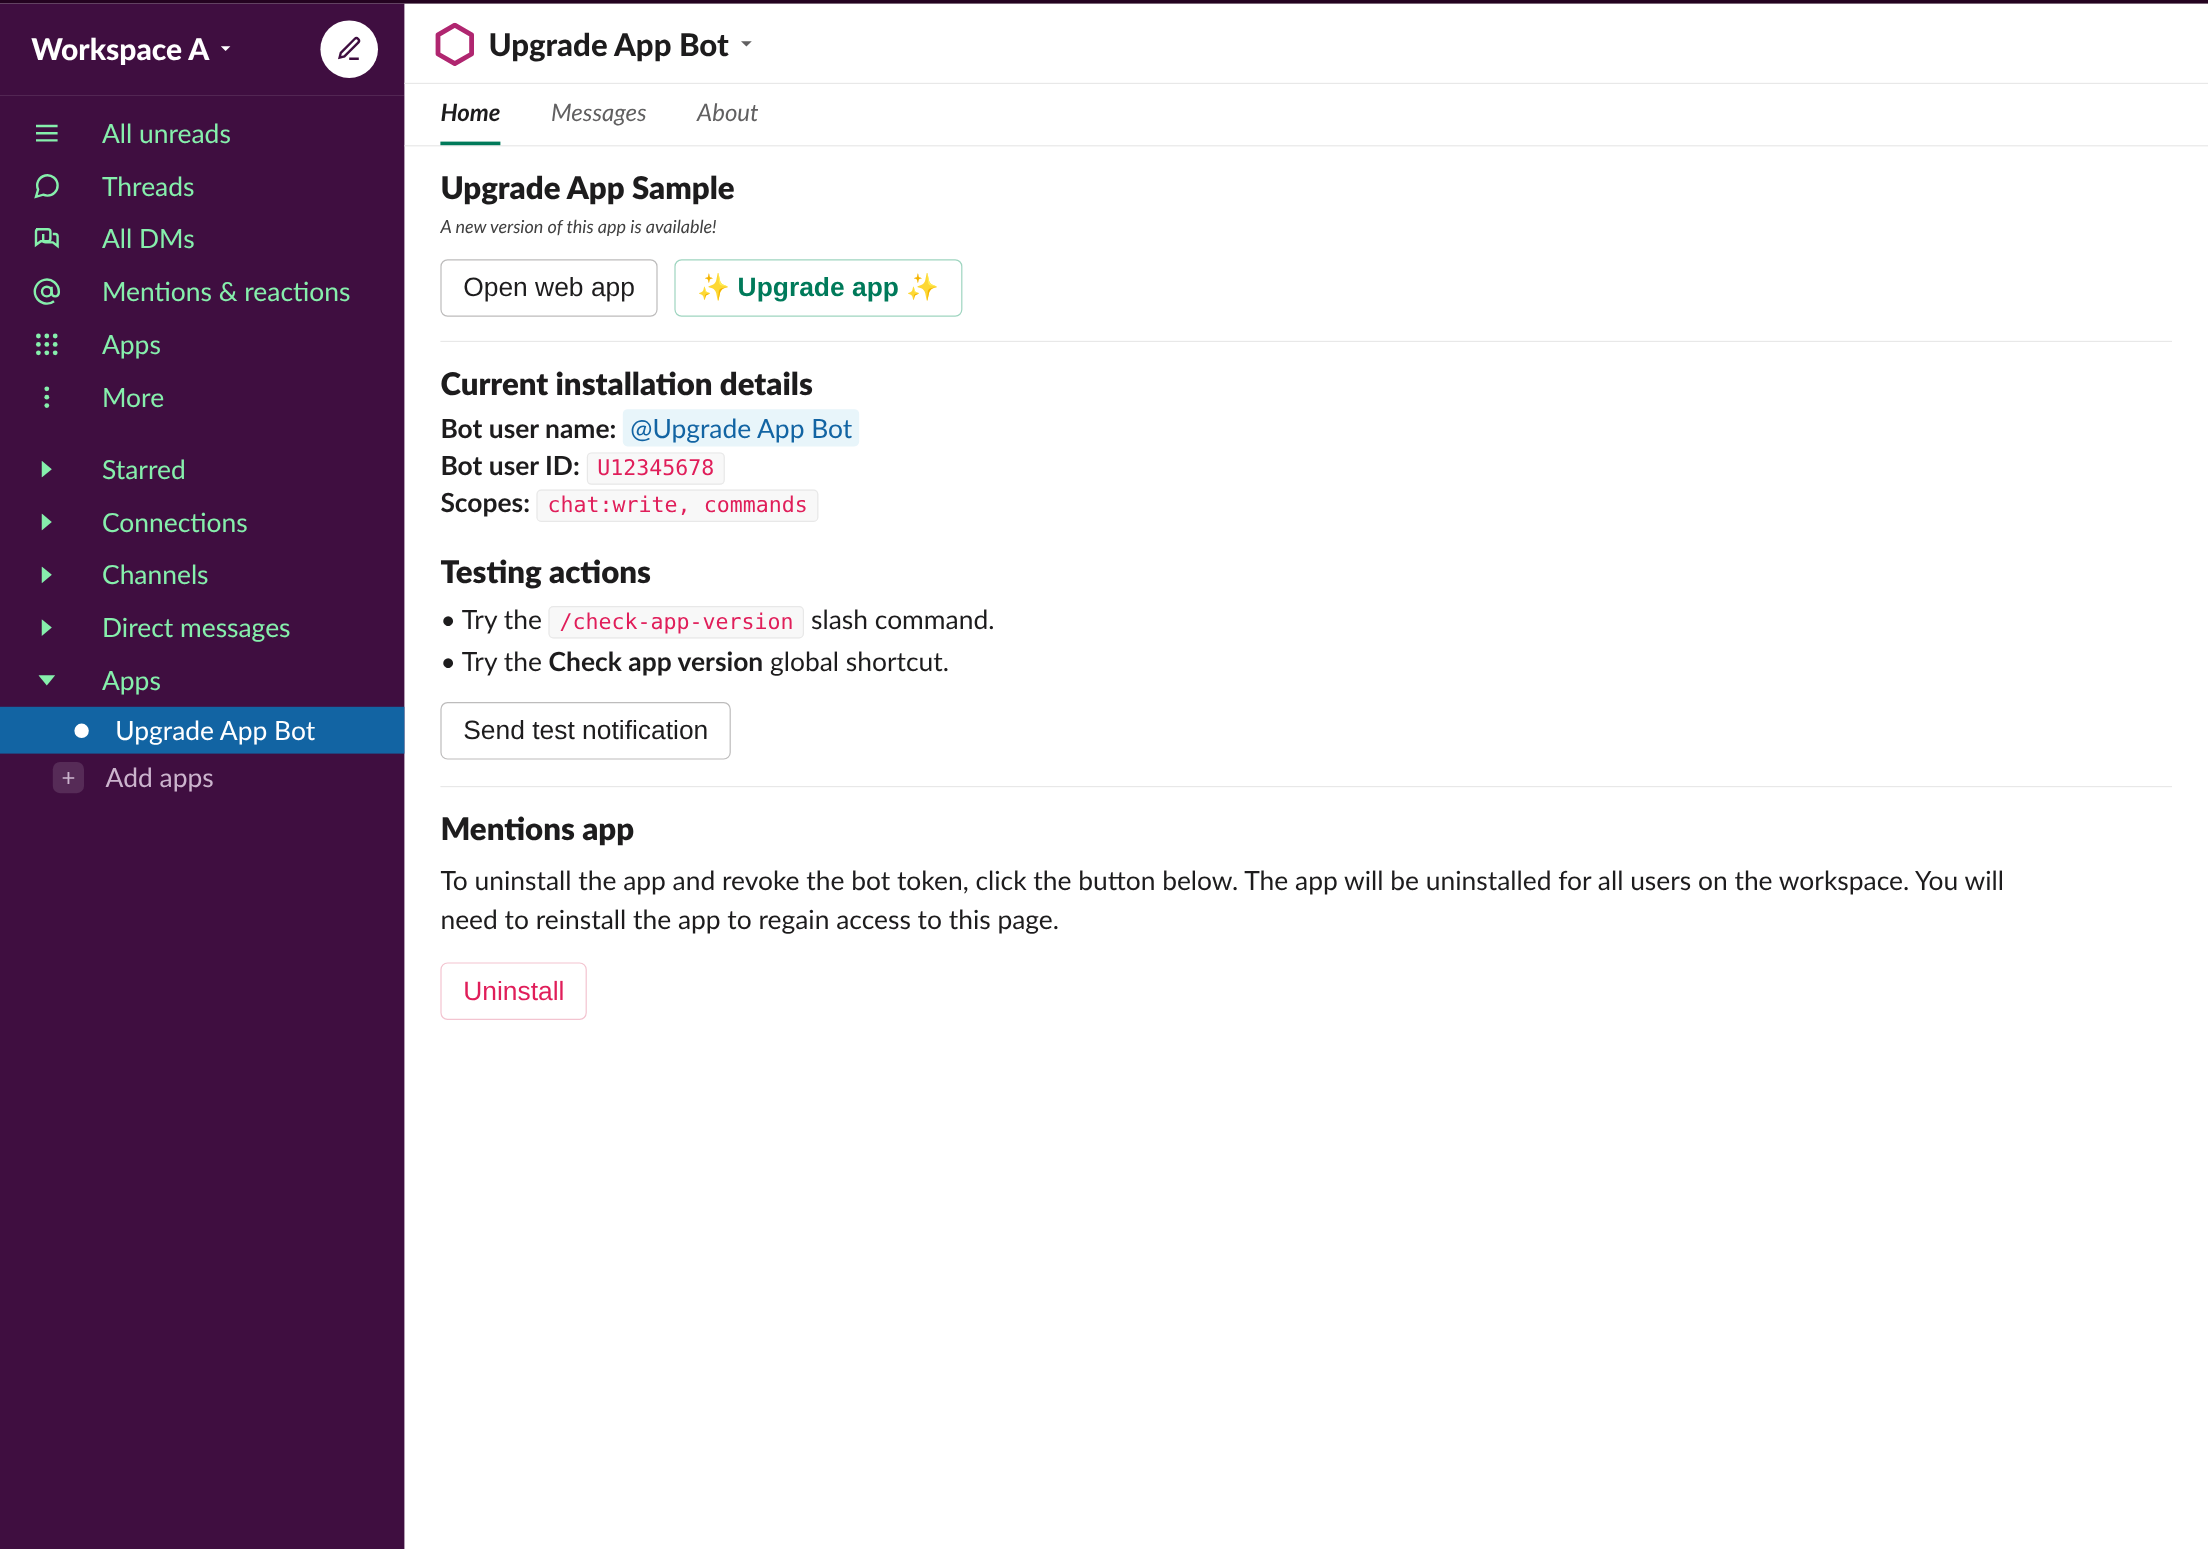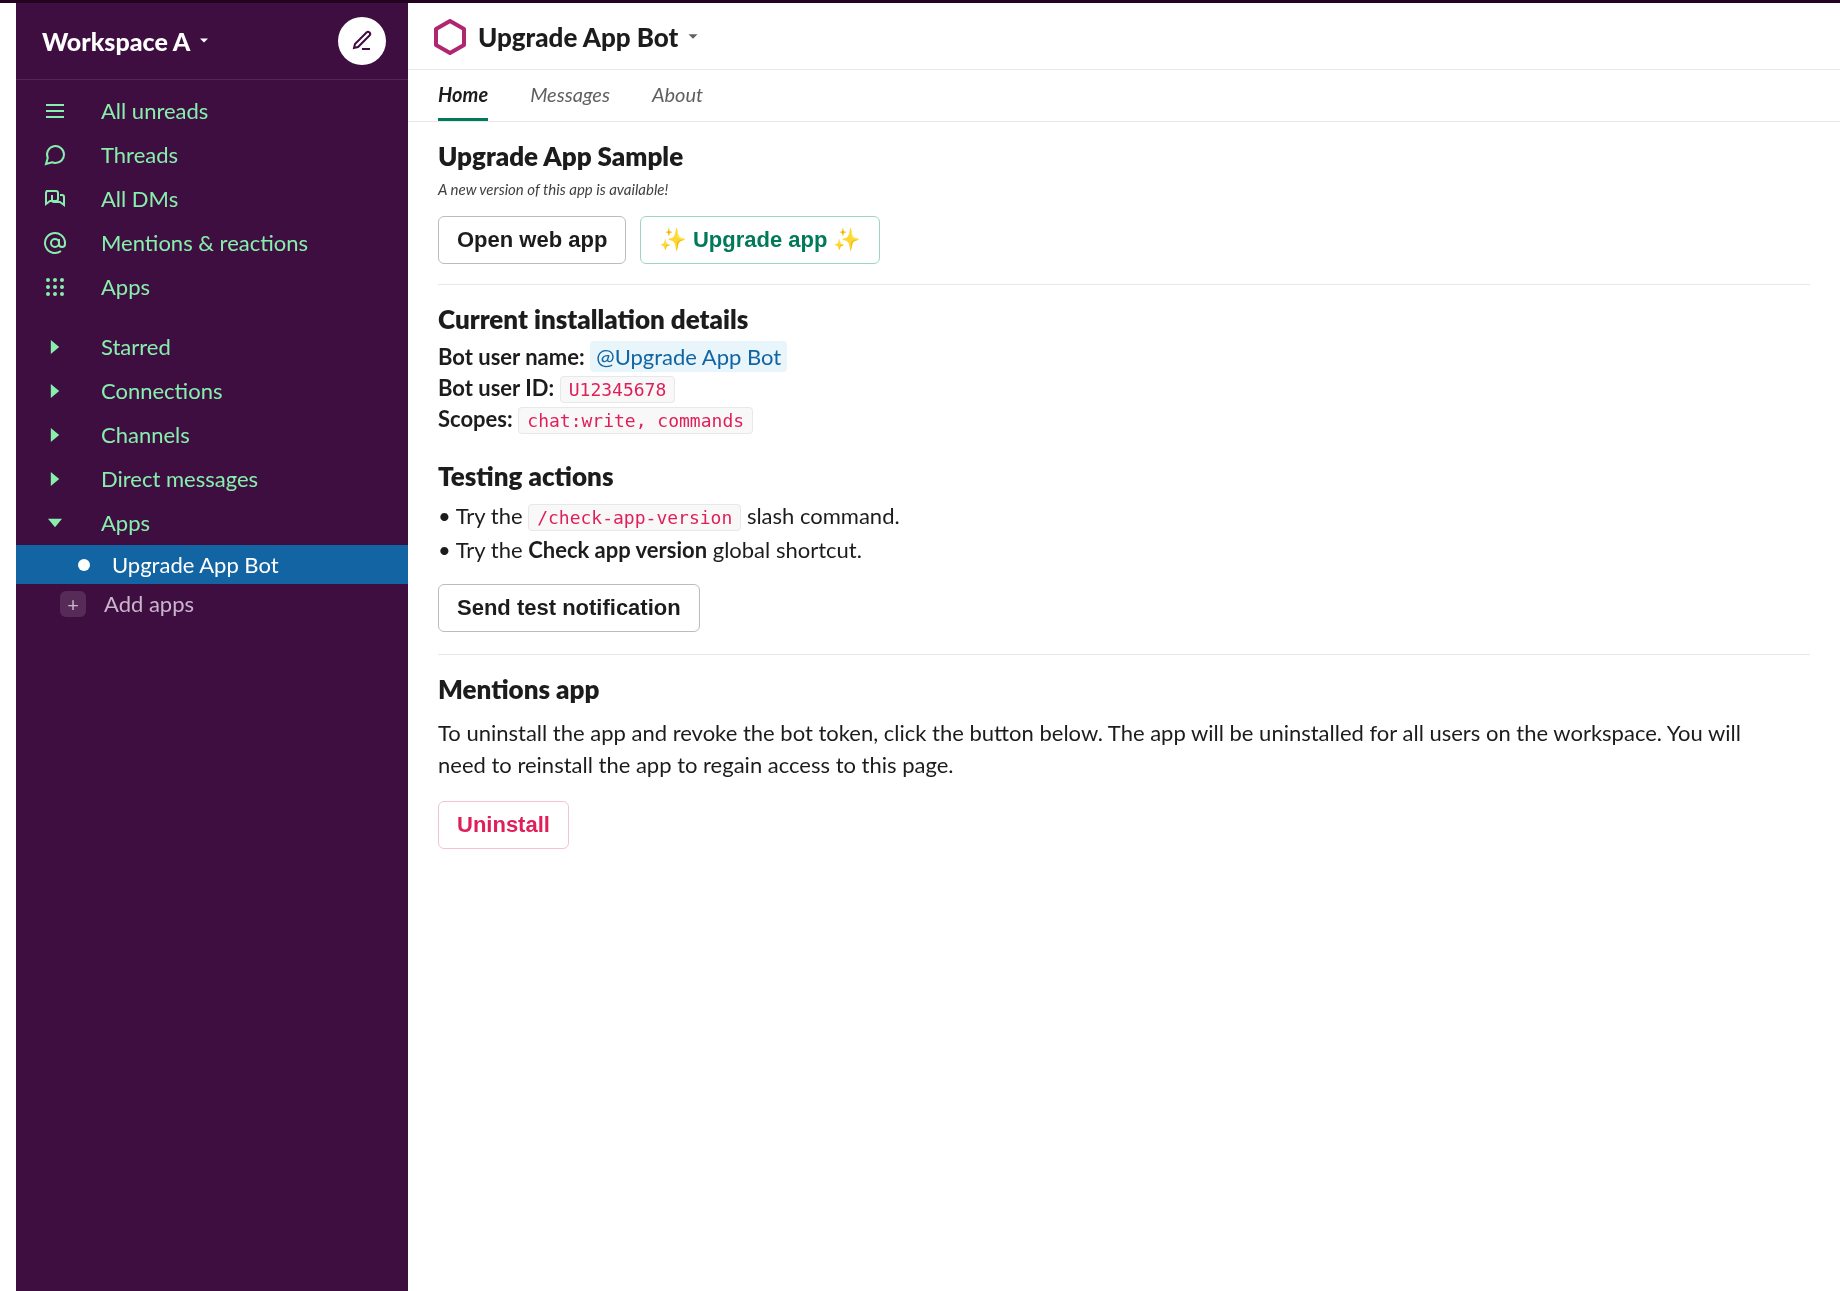--- a/index.html
+++ b/index.html
@@ -11,7 +11,7 @@
   .app { display: flex; flex: 1; min-height: 0; }
 
   
-  .sidebar { width: 392px; background: #3f0e40; color: #baa3bb; display: flex; flex-direction: column; font-size: 22px; margin-left: 16px; }
+  .sidebar { width: 337px; background: #3f0e40; color: #baa3bb; display: flex; flex-direction: column; font-size: 22px; }
   .workspace-header { display: flex; align-items: center; justify-content: space-between; padding: 14px 22px 14px 26px; box-shadow: 0 1px 0 rgba(255,255,255,0.1); }
   .workspace-header .wsname { color: #fff; font-weight: 900; font-size: 25px; display: flex; align-items: center; gap: 6px; cursor: pointer; }
   .compose-btn { width: 48px; height: 48px; border-radius: 50%; background: #fff; display: flex; align-items: center; justify-content: center; color: #3f0e40; cursor: pointer; }

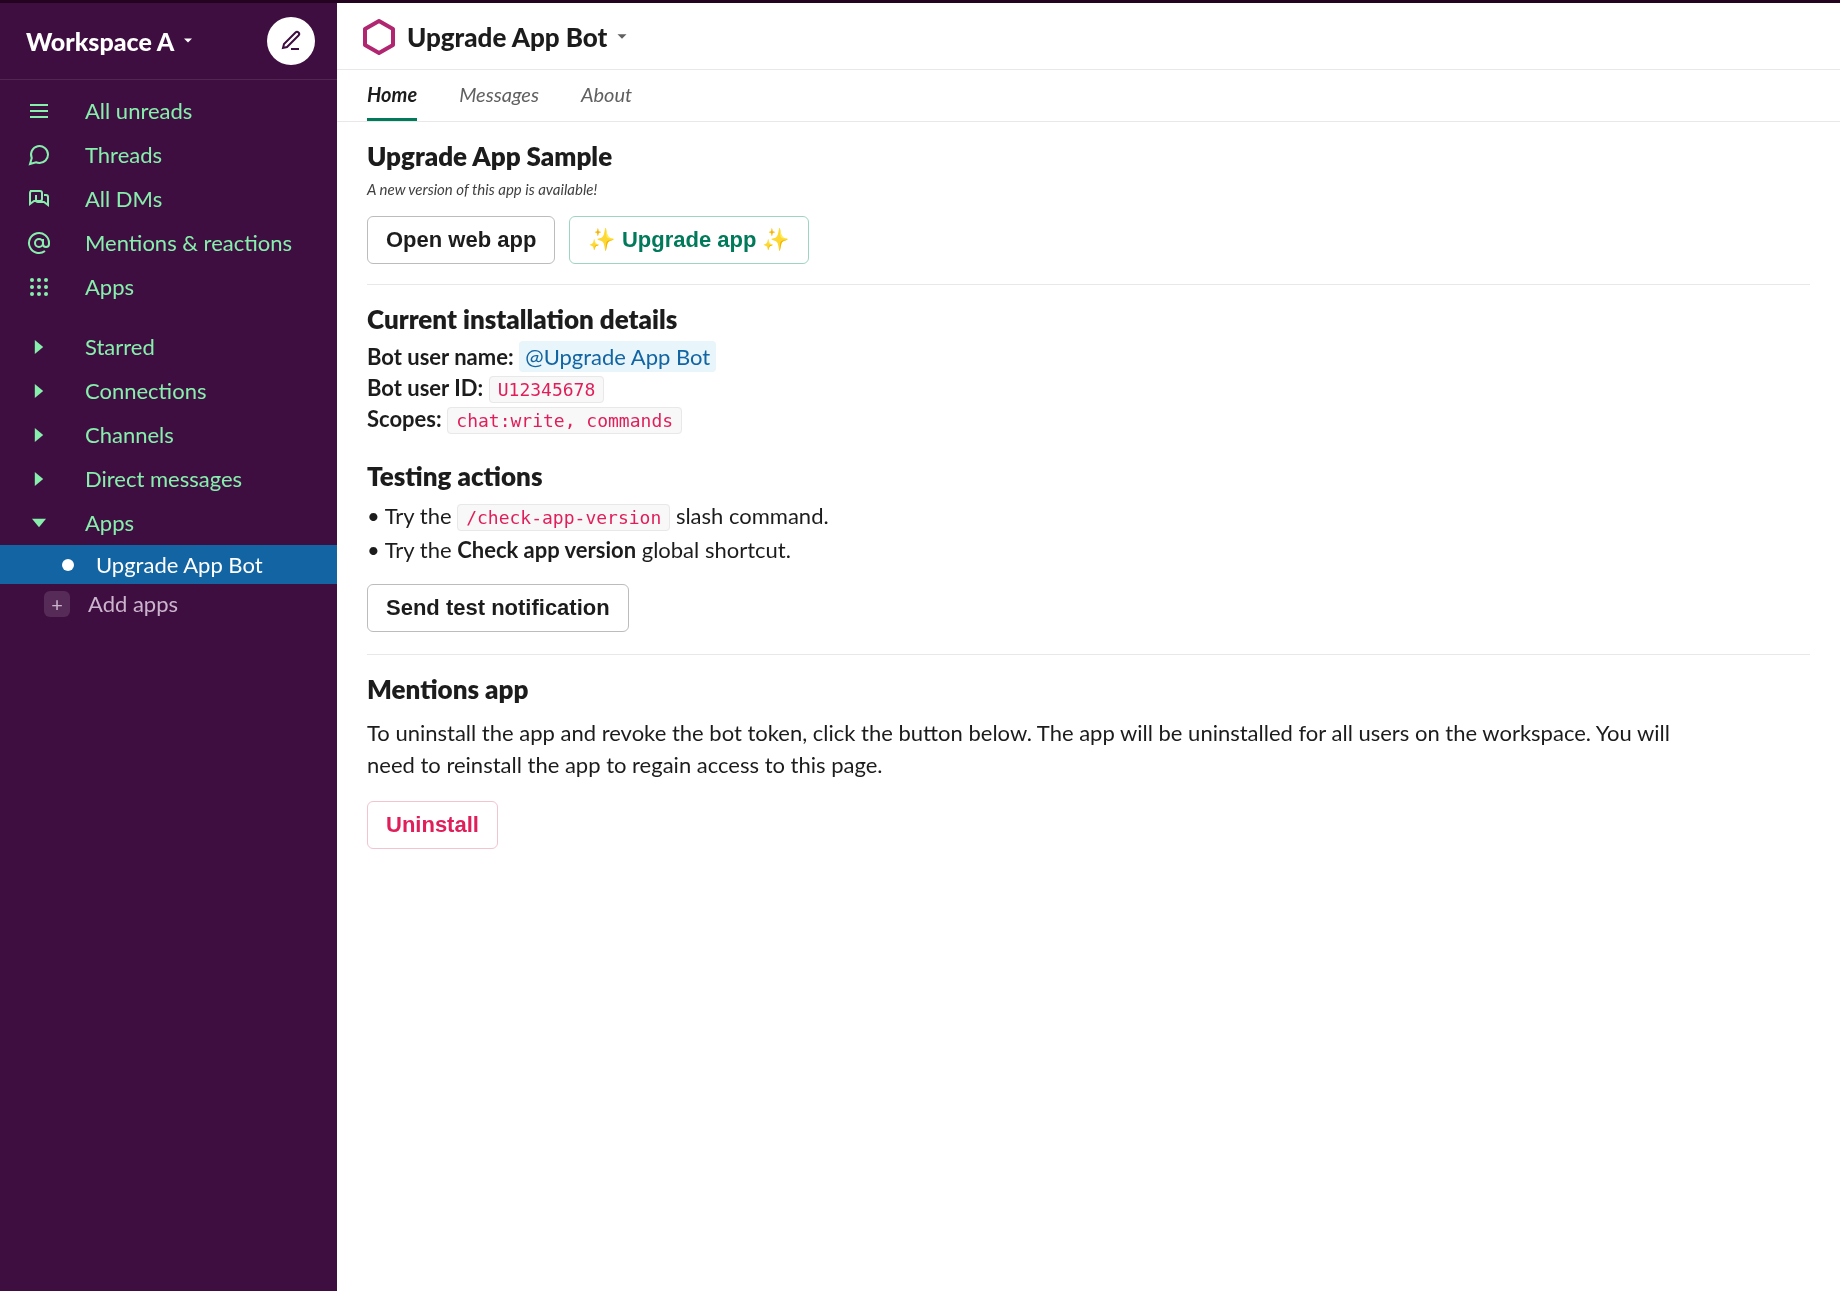--- a/index.html
+++ b/index.html
@@ -43,7 +43,7 @@
   .content h2 { font-size: 26px; font-weight: 800; margin-top: 0; margin-bottom: 8px;}
   .content .subtitle { font-style: italic; color:#404040; margin-bottom: 18px; font-size:15px;}
   .btn-row { display:flex; gap: 14px; margin-bottom: 20px;}
-  .btn { border: 1px solid #bdbcbc; border-radius: 6px; padding: 10px 18px; font-size: 22px; background:#fff; cursor:pointer; font-weight: 700; color:#1d1c1d;}
+  .btn { border: 1px solid #bdbcbc; border-radius: 6px; padding: 10px 18px; font-size: 22px; background:#fff; cursor:pointer; font-weight: 400; color:#1d1c1d;}
   .btn.green { border-color: #9fd5c0; color: #007a5a; font-weight:700;}
   .btn.danger { color:#e01e5a; border-color:#f3c4d0; }
   hr.sep { border: none; border-top: 1px solid #e8e8e8; margin: 8px 0 18px;}

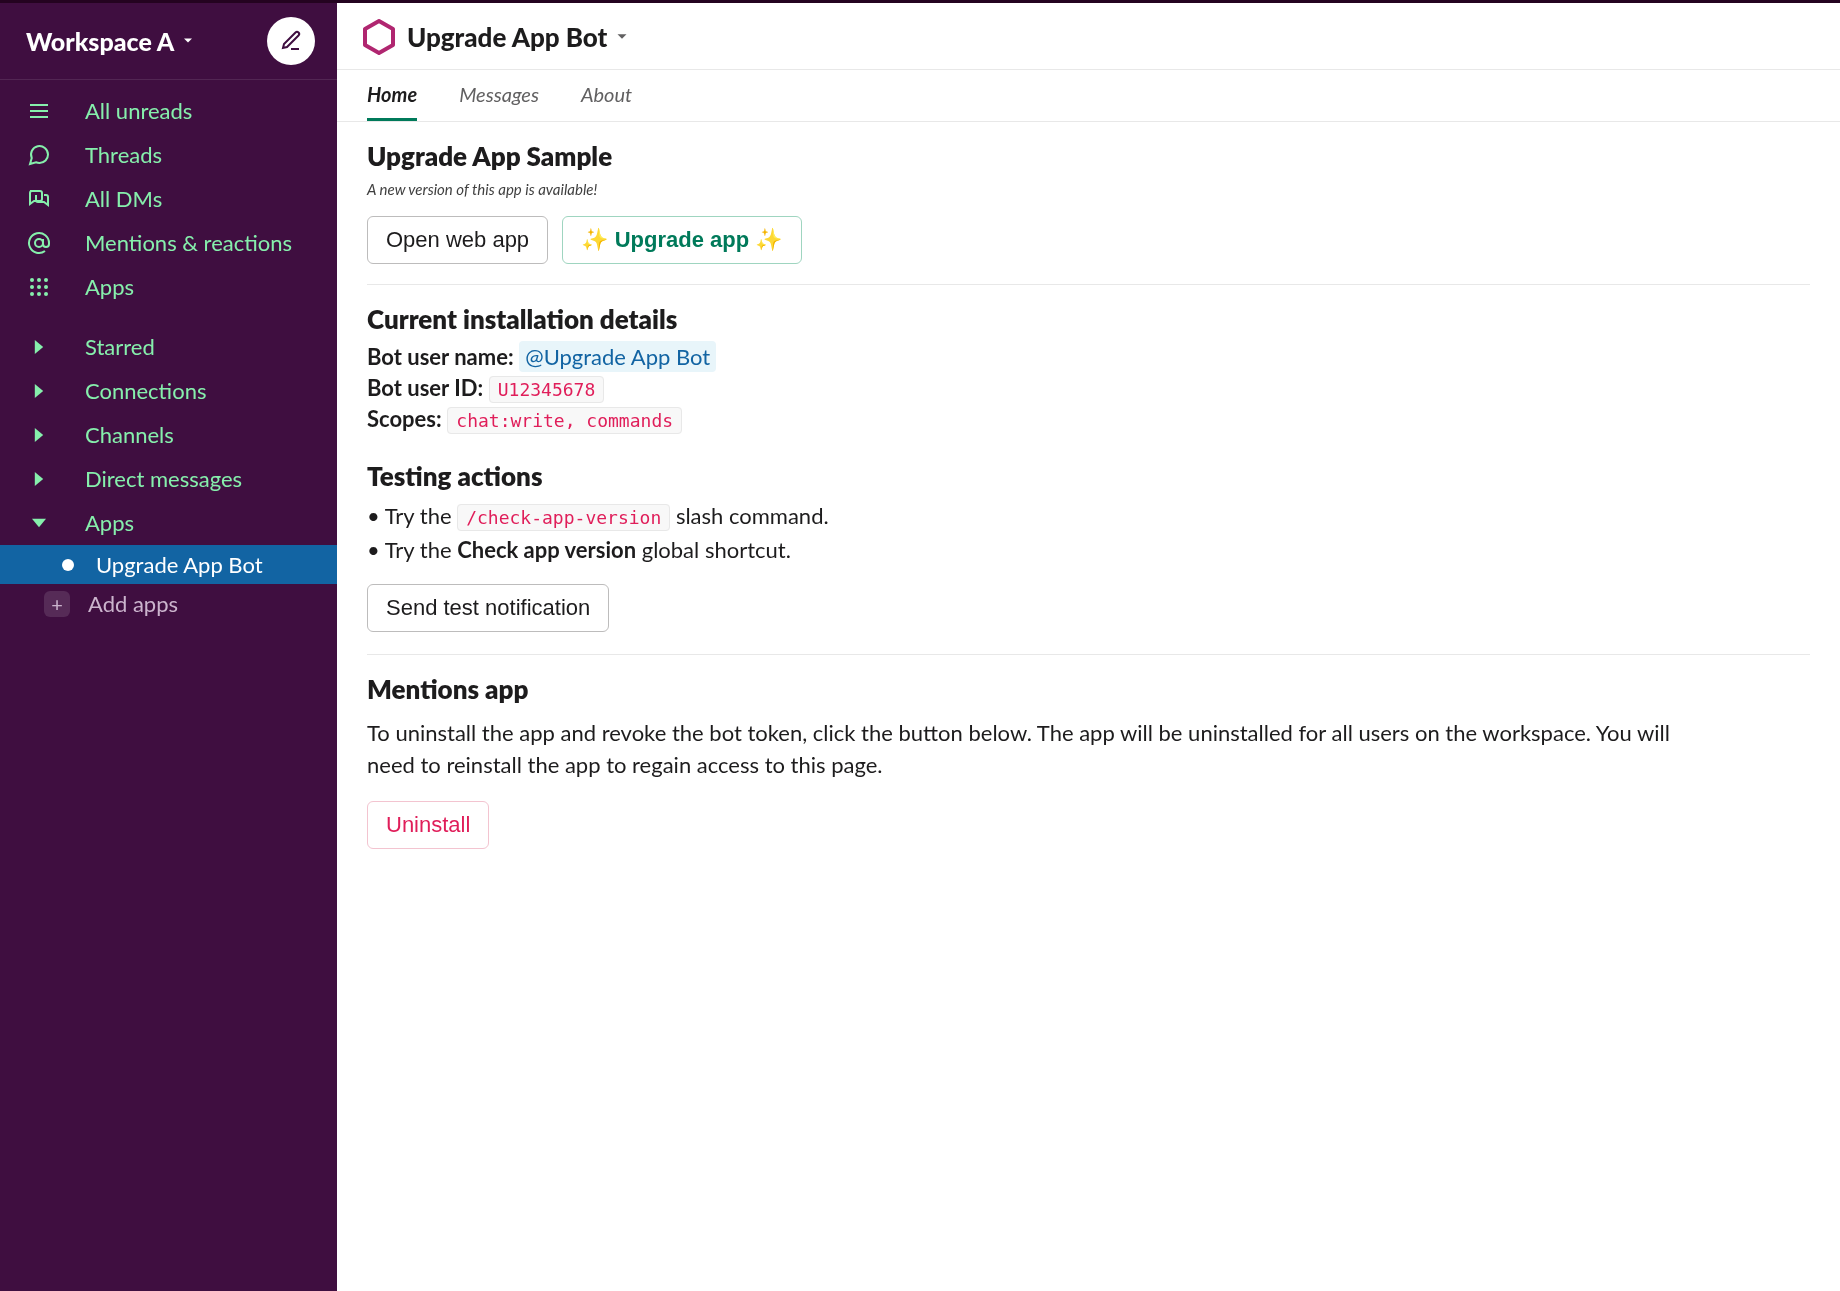--- a/index.html
+++ b/index.html
@@ -133,6 +133,16 @@
             </svg>
           </span>
         <span>Apps</span>
+      </div>
+      <div class="side-item">
+        <span class="side-icon">
+            <svg viewBox="0 0 24 24" fill="currentColor">
+              <circle cx="12" cy="5" r="2"></circle>
+              <circle cx="12" cy="12" r="2"></circle>
+              <circle cx="12" cy="19" r="2"></circle>
+            </svg>
+          </span>
+        <span>More</span>
       </div>
 
       <div style="height:16px"></div>

